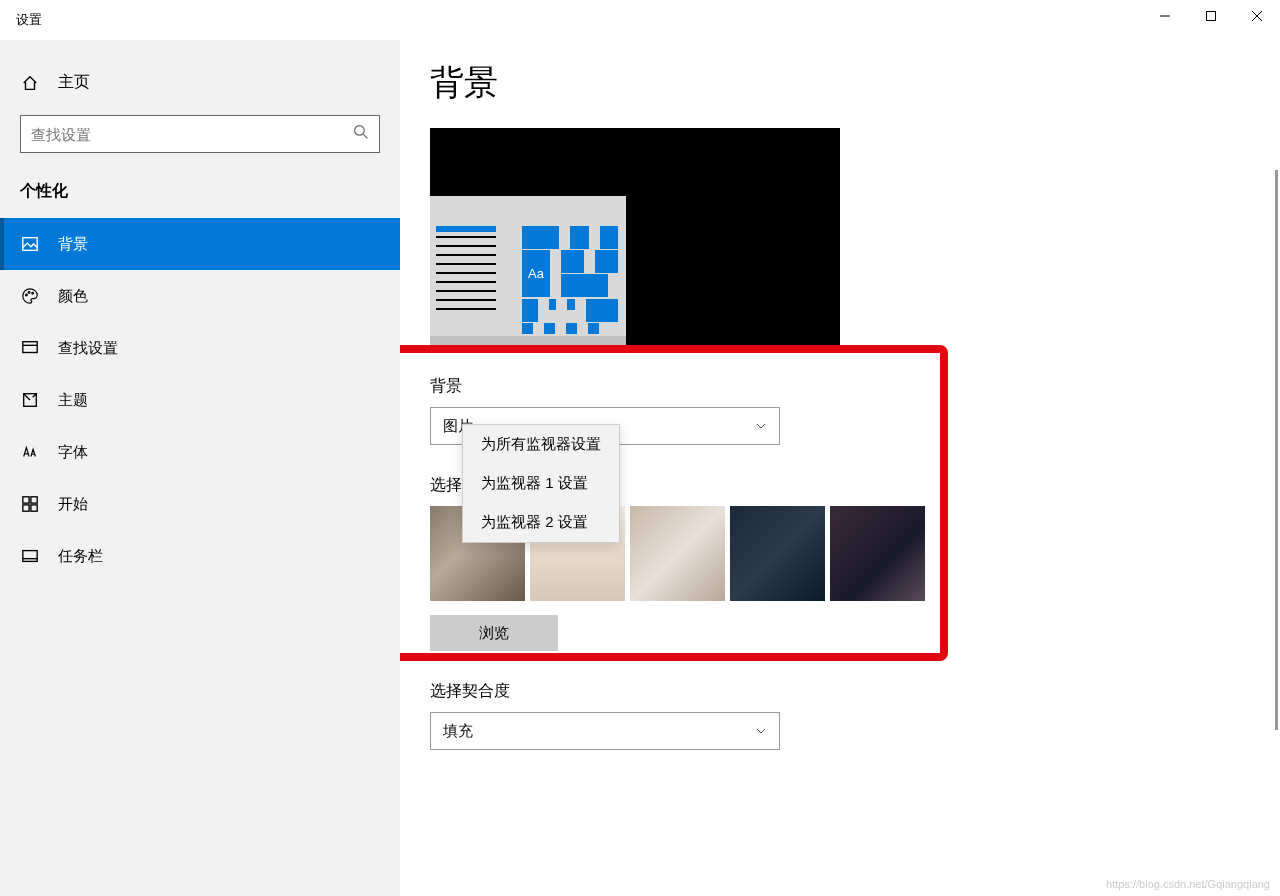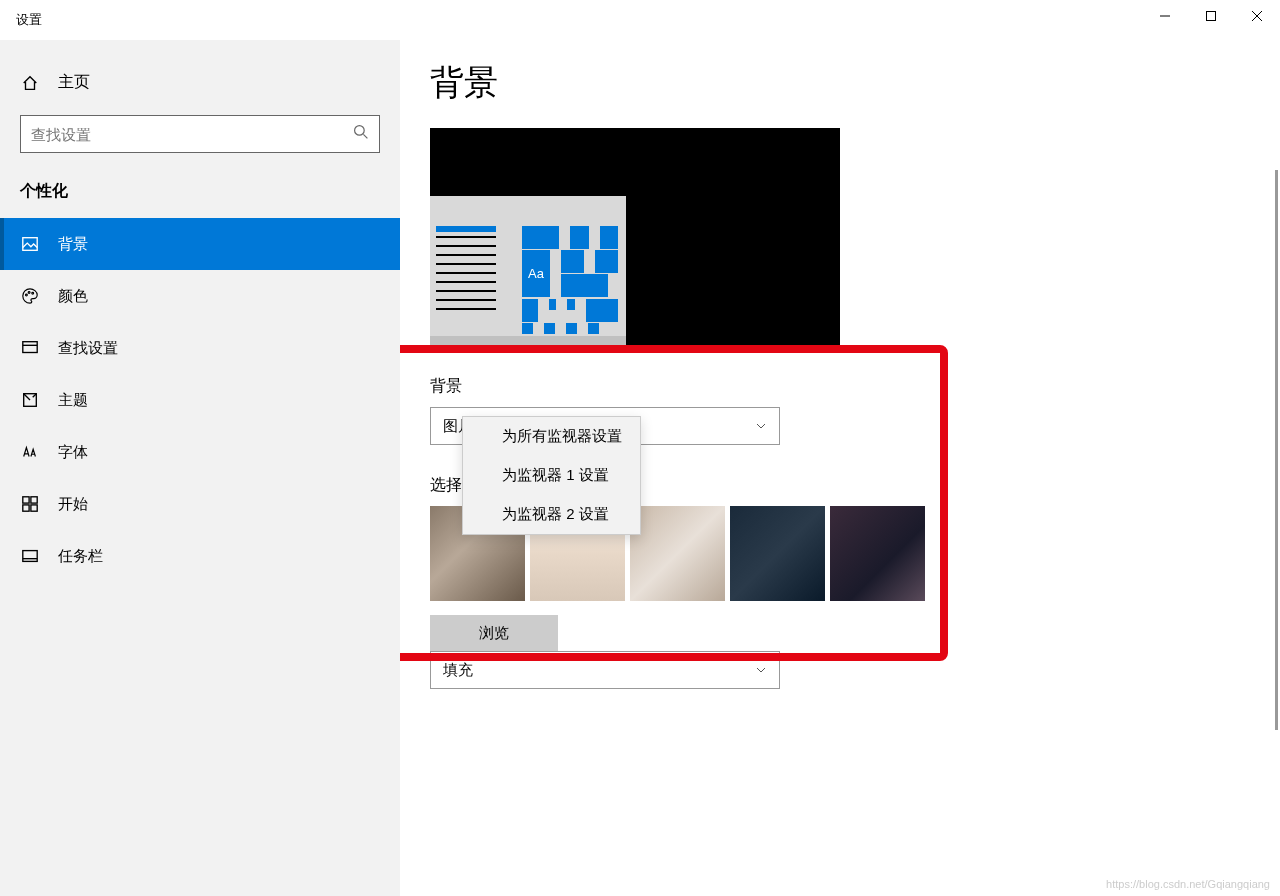--- a/index.html
+++ b/index.html
@@ -258,7 +258,7 @@
 
     <div class="highlight-box" style="left:-62px; top:305px; width:610px; height:316px;"></div>
 
-    <div class="context-menu" style="left:62px; top:376px;padding-left:21px;">
+    <div class="context-menu" style="left:62px; top:384px;">
       <div class="context-item">为所有监视器设置</div>
       <div class="context-item">为监视器 1 设置</div>
       <div class="context-item">为监视器 2 设置</div>

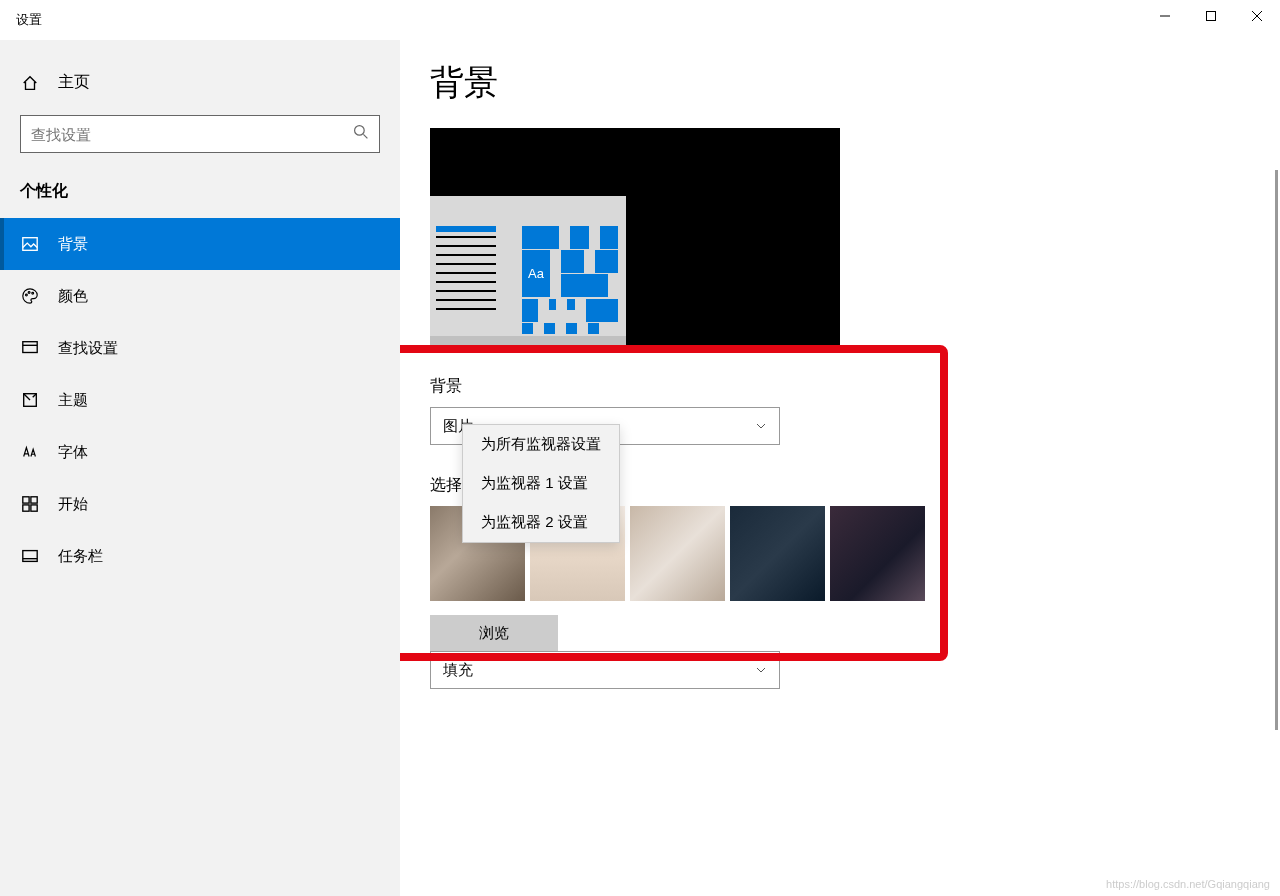--- a/index.html
+++ b/index.html
@@ -249,6 +249,7 @@
     </div>
     <button class="browse-btn">浏览</button>
 
+    <div class="field-label">选择契合度</div>
     <div class="dropdown narrow">
       <span>填充</span>
       <span><svg width="12" height="12" viewBox="0 0 12 12" fill="none" stroke="#555" stroke-width="1">

